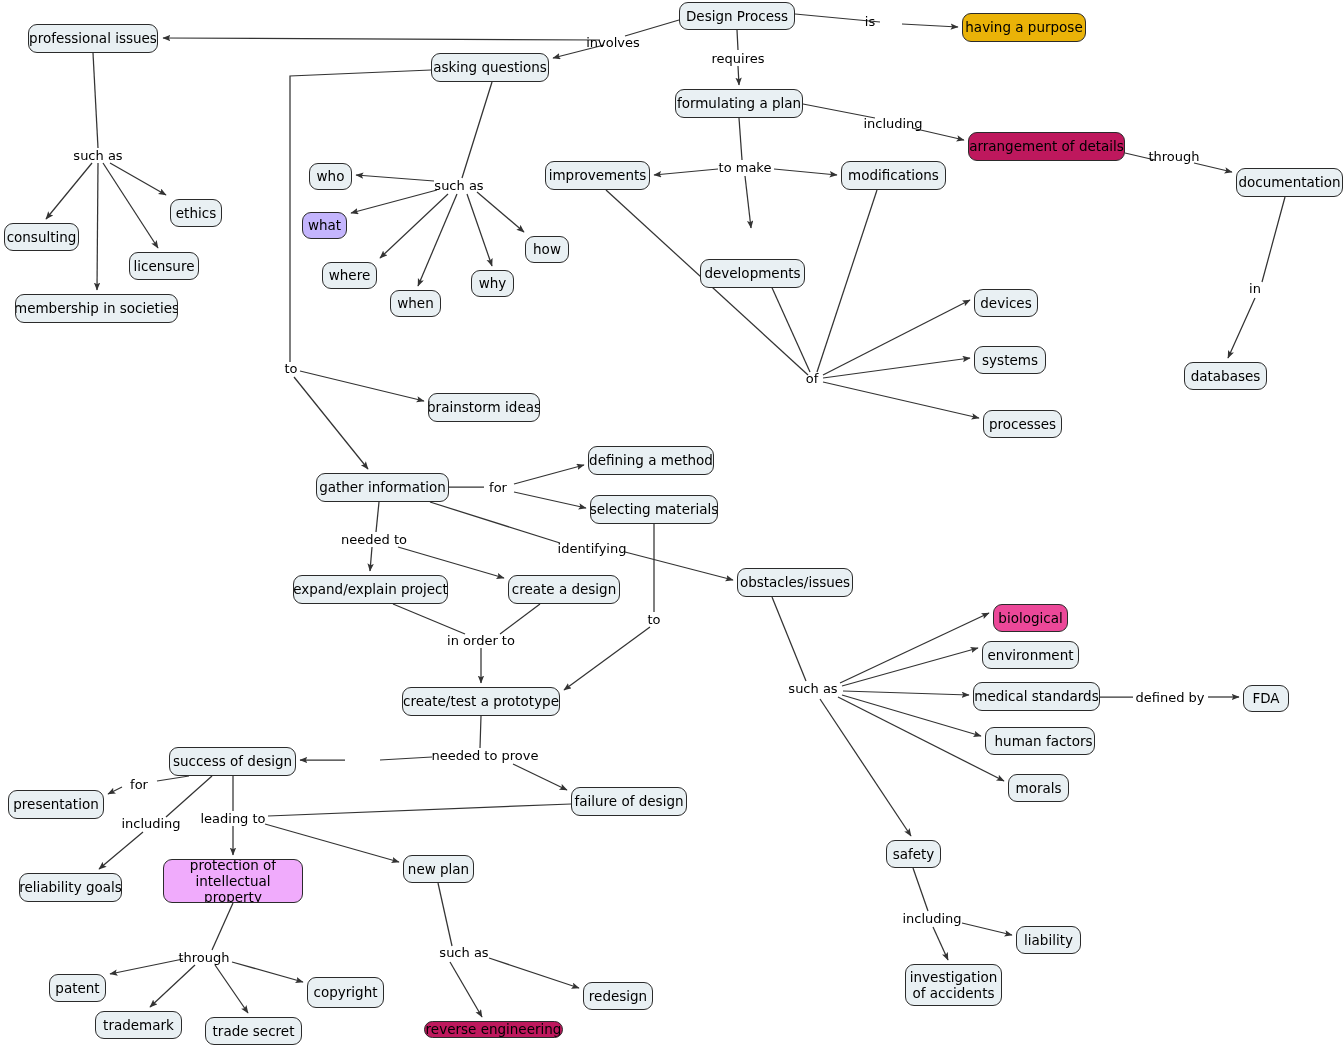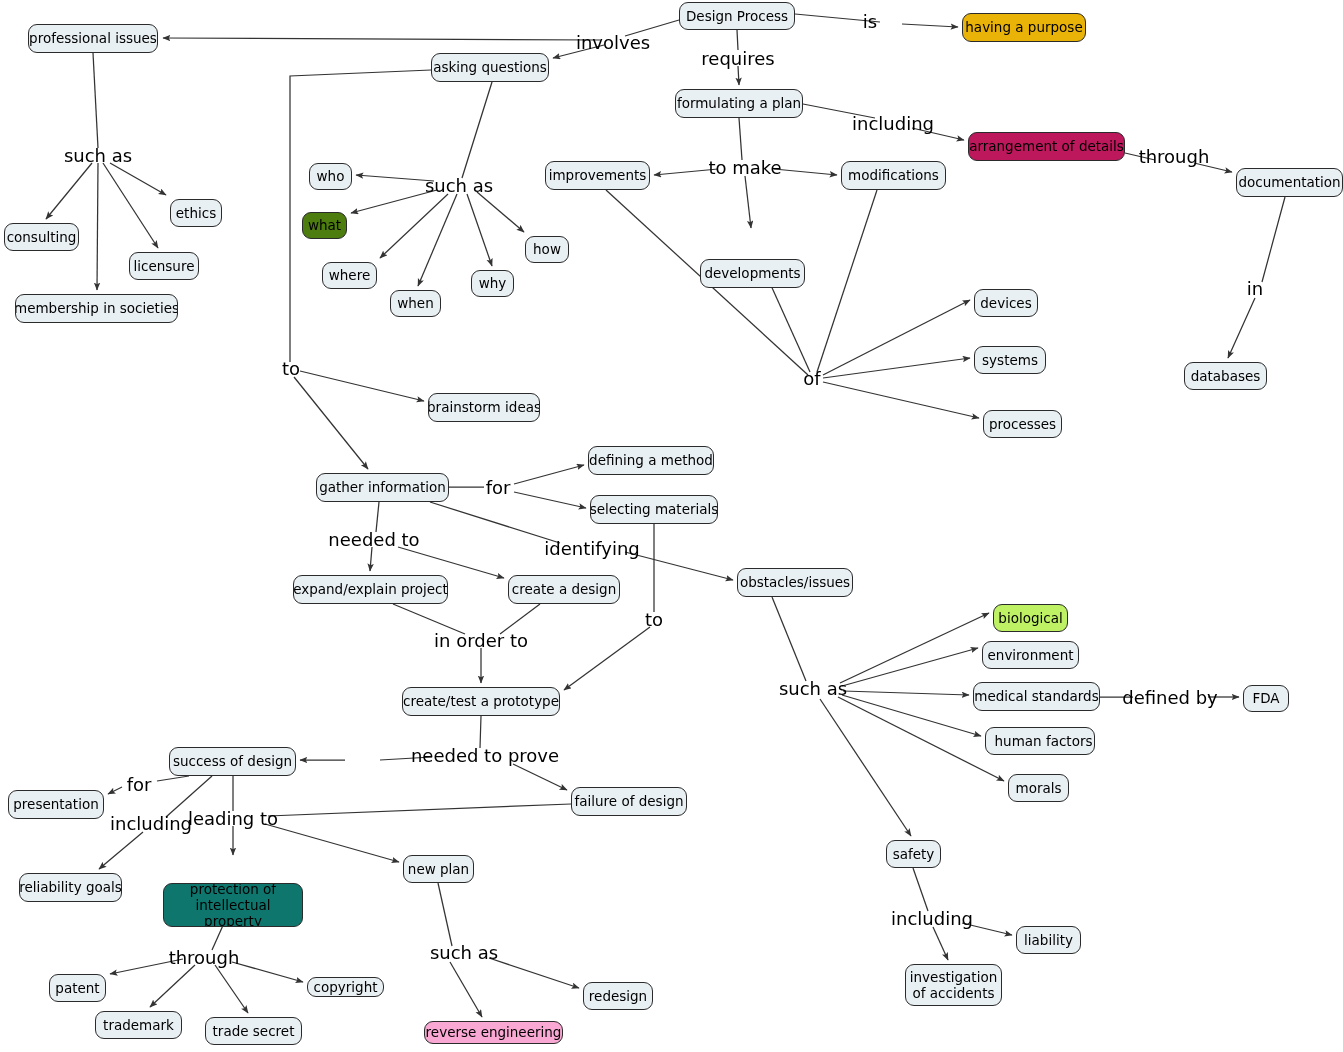--- a/index.html
+++ b/index.html
@@ -48,7 +48,7 @@
   }
   .linklabel {
     position: absolute;
-    font-size: 18px;
+    font-size: 13px;
     line-height: 15px;
     color: #000000;
     white-space: pre;

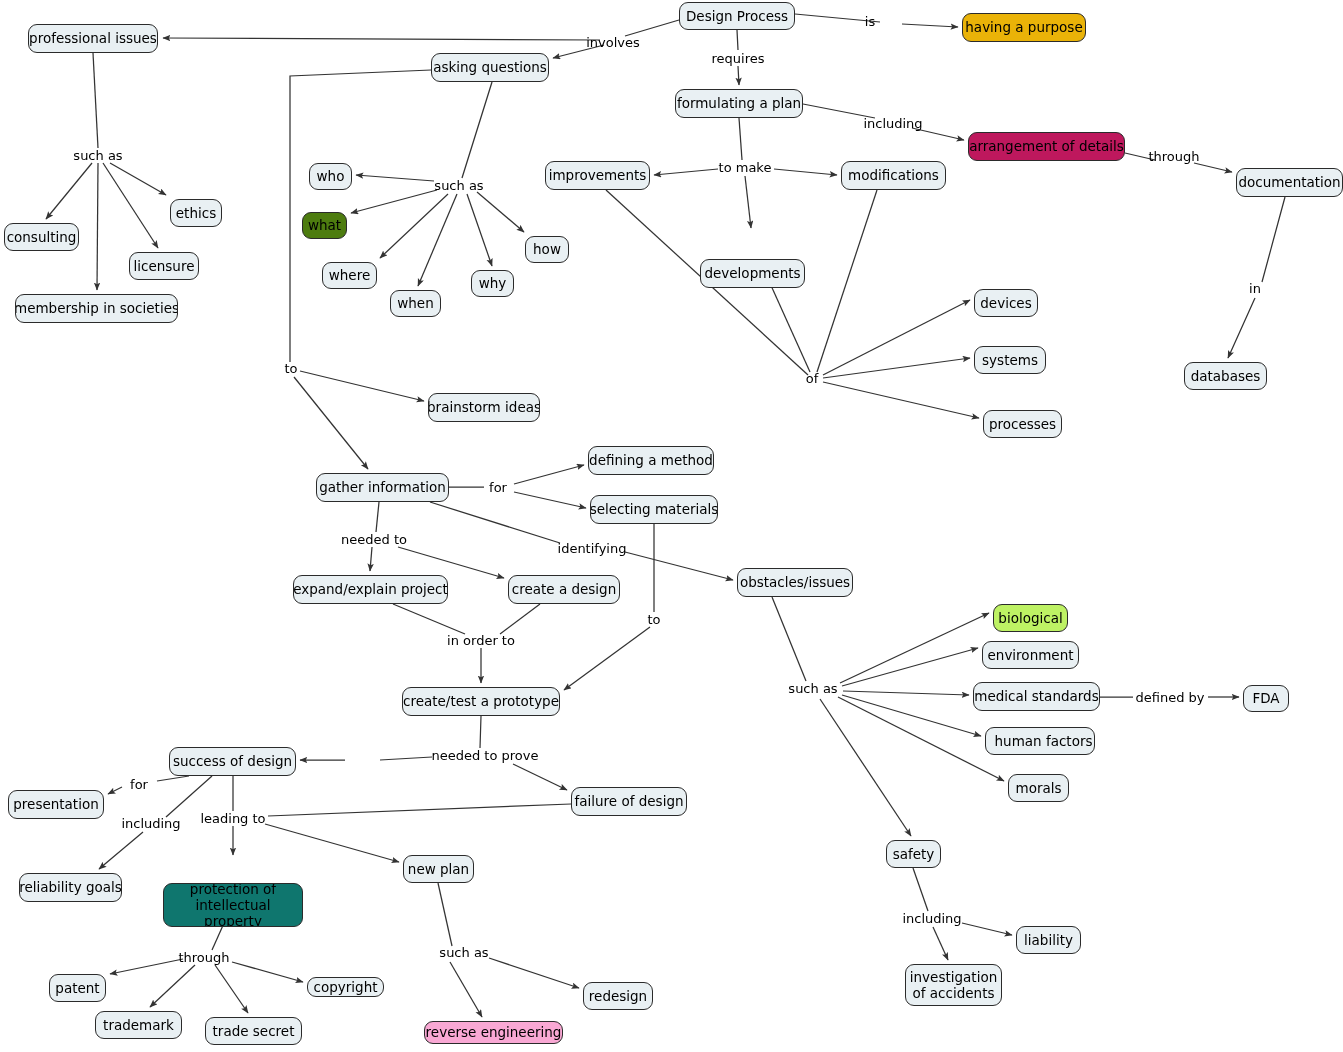--- a/index.html
+++ b/index.html
@@ -155,7 +155,7 @@
     <div class="node" style="left: 841px; top: 161px; width: 105px; height: 29px; background: rgb(233, 240, 243); border-color: rgb(43, 43, 43);">modifications</div>
     <div class="node" style="left: 700px; top: 232px; width: 105px; height: 29px; background: rgb(233, 240, 243); border-color: rgb(43, 43, 43); margin-top: 27px;">developments</div>
     <div class="node" style="left: 309px; top: 163px; width: 43px; height: 27px; background: rgb(233, 240, 243); border-color: rgb(43, 43, 43);">who</div>
-    <div class="node" style="left: 302px; top: 212px; width: 45px; height: 27px; background: #4d7c0f; border-color: rgb(43, 43, 43);">what</div>
+    <div class="node" style="left: 302px; top: 212px; width: 45px; height: 27px; background: #c4b5fd; border-color: rgb(43, 43, 43);">what</div>
     <div class="node" style="left: 322px; top: 262px; width: 55px; height: 27px; background: rgb(233, 240, 243); border-color: rgb(43, 43, 43);">where</div>
     <div class="node" style="left: 390px; top: 290px; width: 51px; height: 27px; background: rgb(233, 240, 243); border-color: rgb(43, 43, 43);">when</div>
     <div class="node" style="left: 471px; top: 270px; width: 43px; height: 27px; background: rgb(233, 240, 243); border-color: rgb(43, 43, 43);">why</div>

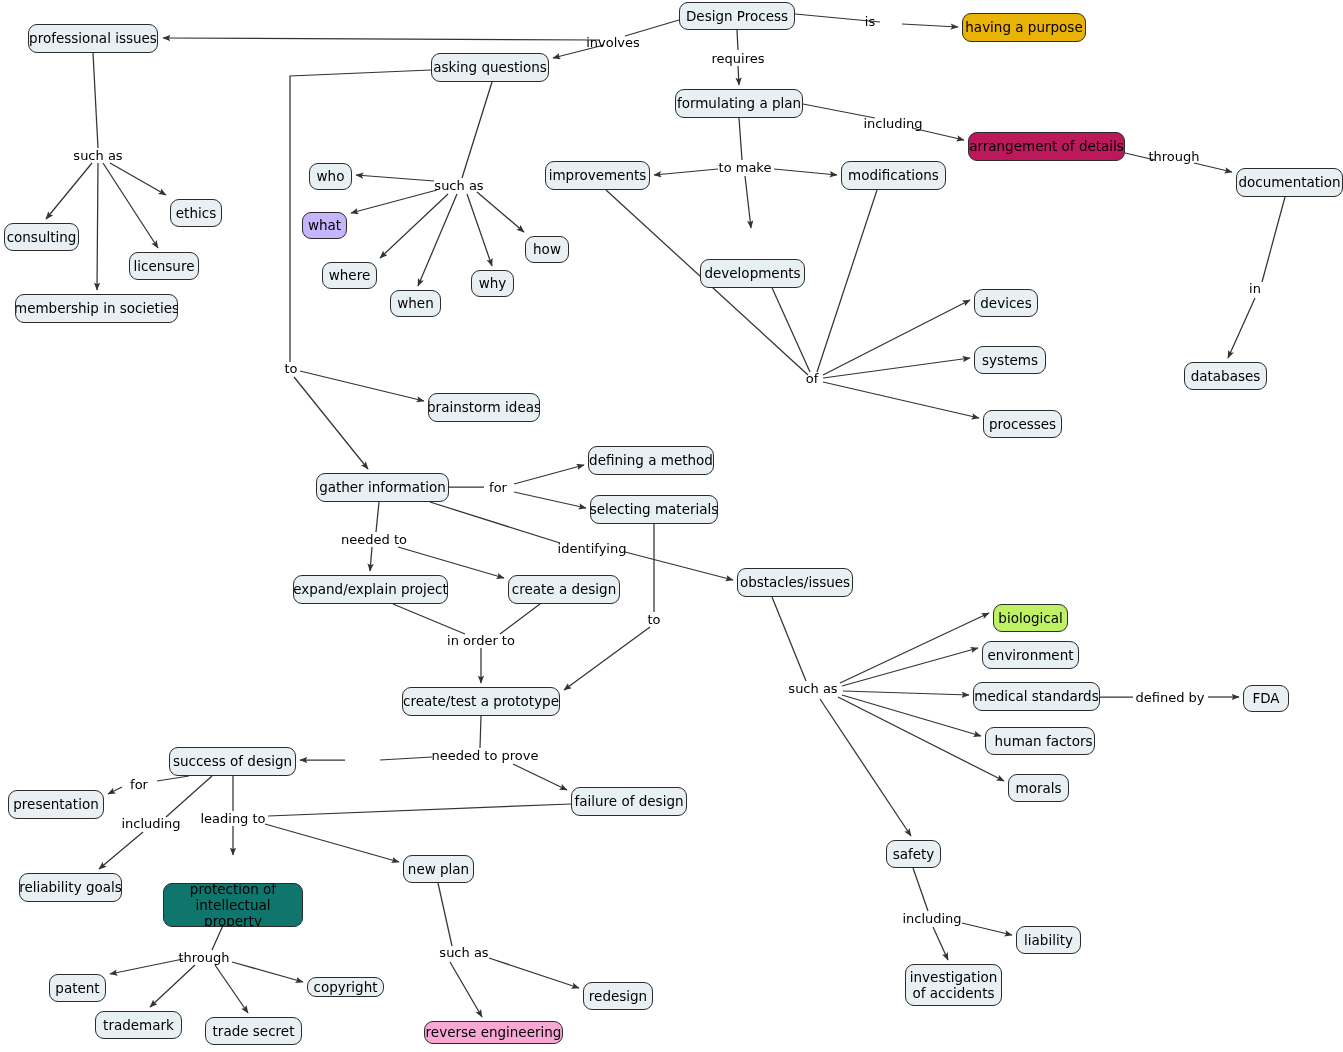--- a/index.html
+++ b/index.html
@@ -189,7 +189,7 @@
     <div class="node" style="left: 307px; top: 977px; width: 77px; height: 20px; background: rgb(233, 240, 243); border-color: rgb(43, 43, 43);">copyright</div>
     <div class="node" style="left: 424px; top: 1021px; width: 139px; height: 23px; background: #f9a8d4; border-color: rgb(43, 43, 43);">reverse engineering</div>
     <div class="node" style="left: 583px; top: 982px; width: 70px; height: 28px; background: rgb(233, 240, 243); border-color: rgb(43, 43, 43);">redesign</div>
-    <div class="node" style="left: 993px; top: 604px; width: 75px; height: 28px; background: #bef264; border-color: rgb(43, 43, 43);">biological</div>
+    <div class="node" style="left: 993px; top: 604px; width: 75px; height: 28px; background: #ec4899; border-color: rgb(43, 43, 43);">biological</div>
     <div class="node" style="left: 982px; top: 641px; width: 97px; height: 28px; background: rgb(233, 240, 243); border-color: rgb(43, 43, 43);">environment</div>
     <div class="node" style="left: 973px; top: 682px; width: 127px; height: 29px; background: rgb(233, 240, 243); border-color: rgb(43, 43, 43);">medical standards</div>
     <div class="node" style="left: 985px; top: 727px; width: 110px; height: 28px; background: rgb(233, 240, 243); border-color: rgb(43, 43, 43); padding-left: 12px;">human factors</div>

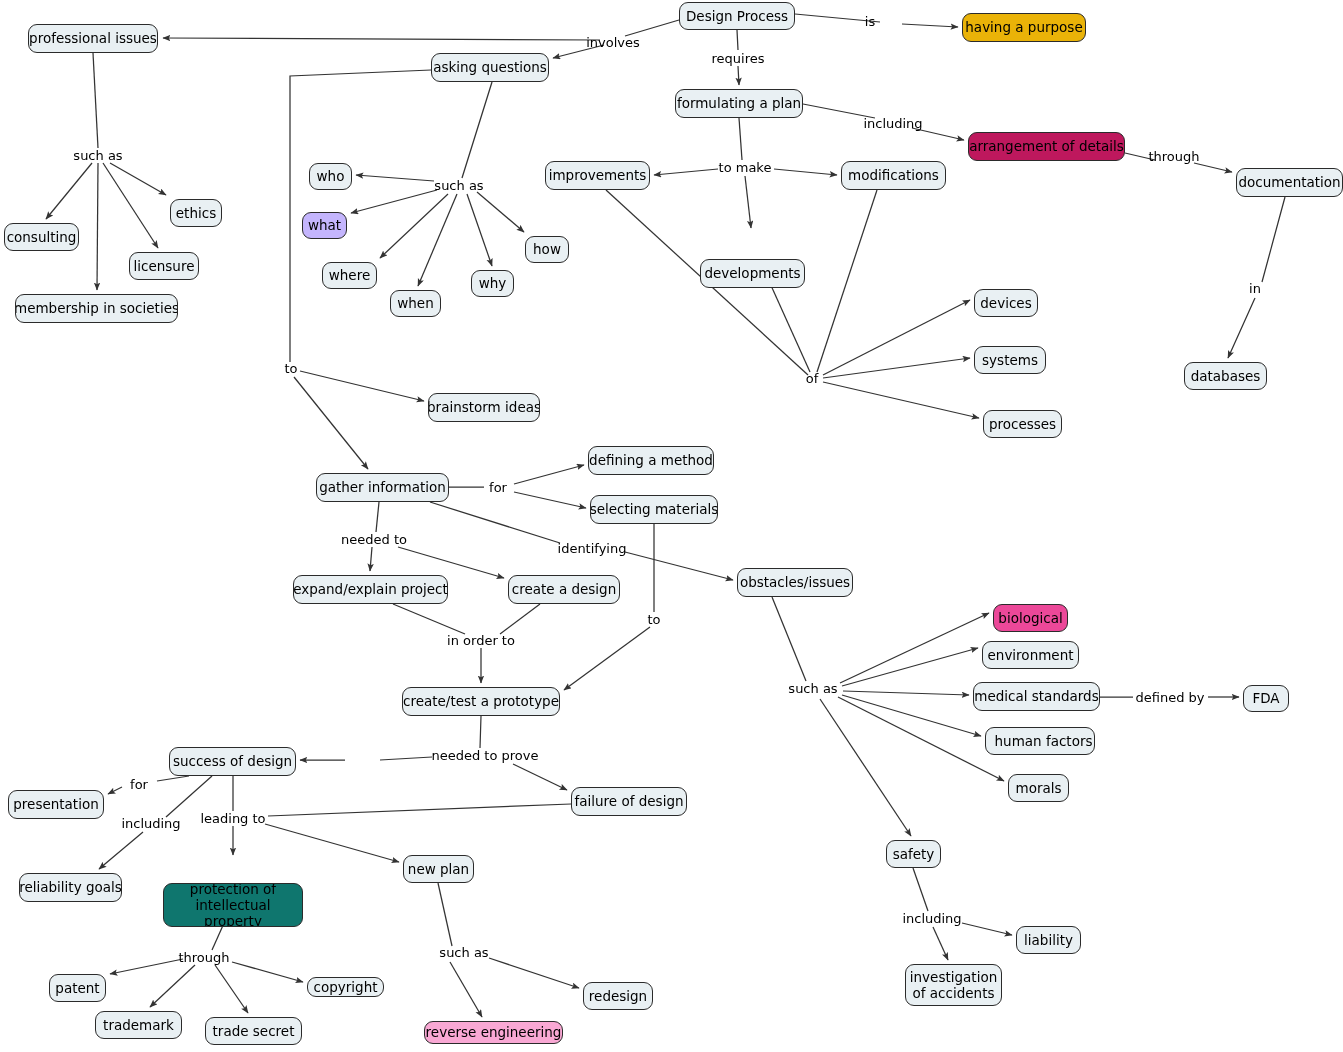--- a/index.html
+++ b/index.html
@@ -180,7 +180,7 @@
     <div class="node" style="left: 571px; top: 787px; width: 116px; height: 29px; background: rgb(233, 240, 243); border-color: rgb(43, 43, 43);">failure of design</div>
     <div class="node" style="left: 8px; top: 790px; width: 96px; height: 29px; background: rgb(233, 240, 243); border-color: rgb(43, 43, 43);">presentation</div>
     <div class="node" style="left: 19px; top: 873px; width: 103px; height: 29px; background: rgb(233, 240, 243); border-color: rgb(43, 43, 43);">reliability goals</div>
-    <div class="node two-line" style="left: 163px; top: 859px; width: 140px; height: 44px; background: #0f766e; border-color: rgb(43, 43, 43); margin-top: 24px;">protection of
+    <div class="node two-line" style="left: 163px; top: 859px; width: 140px; height: 44px; background: #f0abfc; border-color: rgb(43, 43, 43);">protection of
 intellectual property</div>
     <div class="node" style="left: 403px; top: 855px; width: 71px; height: 28px; background: rgb(233, 240, 243); border-color: rgb(43, 43, 43);">new plan</div>
     <div class="node" style="left: 49px; top: 974px; width: 57px; height: 28px; background: rgb(233, 240, 243); border-color: rgb(43, 43, 43);">patent</div>

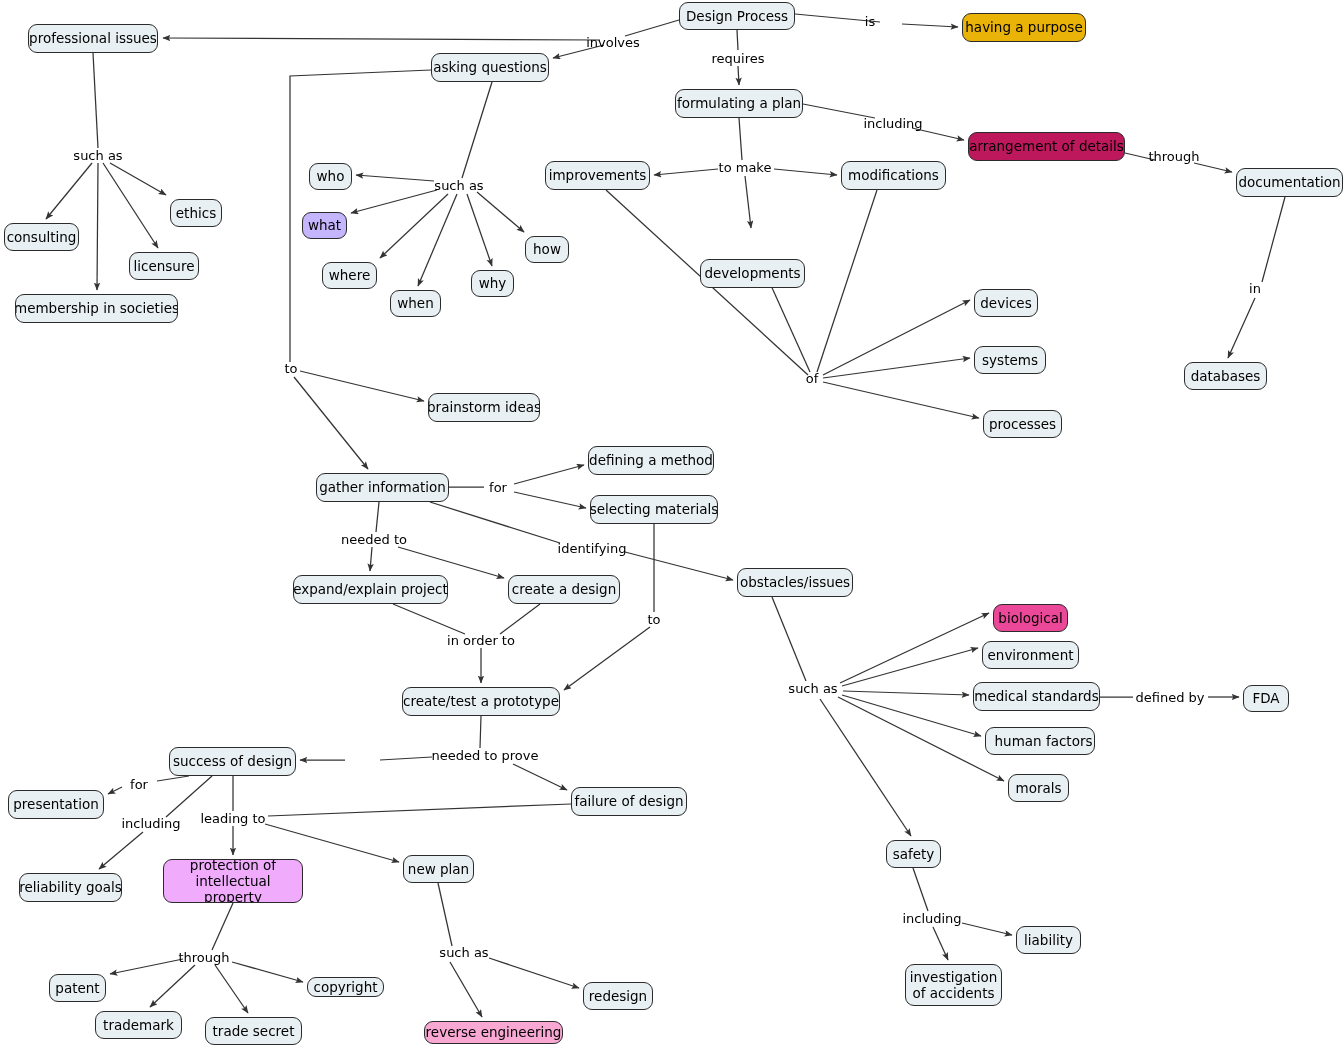--- a/index.html
+++ b/index.html
@@ -186,7 +186,7 @@
     <div class="node" style="left: 49px; top: 974px; width: 57px; height: 28px; background: rgb(233, 240, 243); border-color: rgb(43, 43, 43);">patent</div>
     <div class="node" style="left: 95px; top: 1011px; width: 87px; height: 28px; background: rgb(233, 240, 243); border-color: rgb(43, 43, 43);">trademark</div>
     <div class="node" style="left: 205px; top: 1017px; width: 97px; height: 28px; background: rgb(233, 240, 243); border-color: rgb(43, 43, 43);">trade secret</div>
-    <div class="node" style="left: 307px; top: 977px; width: 77px; height: 20px; background: rgb(233, 240, 243); border-color: rgb(43, 43, 43);">copyright</div>
+    <div class="node" style="left: 307px; top: 977px; width: 77px; height: 31px; background: rgb(233, 240, 243); border-color: rgb(43, 43, 43);">copyright</div>
     <div class="node" style="left: 424px; top: 1021px; width: 139px; height: 23px; background: #f9a8d4; border-color: rgb(43, 43, 43);">reverse engineering</div>
     <div class="node" style="left: 583px; top: 982px; width: 70px; height: 28px; background: rgb(233, 240, 243); border-color: rgb(43, 43, 43);">redesign</div>
     <div class="node" style="left: 993px; top: 604px; width: 75px; height: 28px; background: #ec4899; border-color: rgb(43, 43, 43);">biological</div>

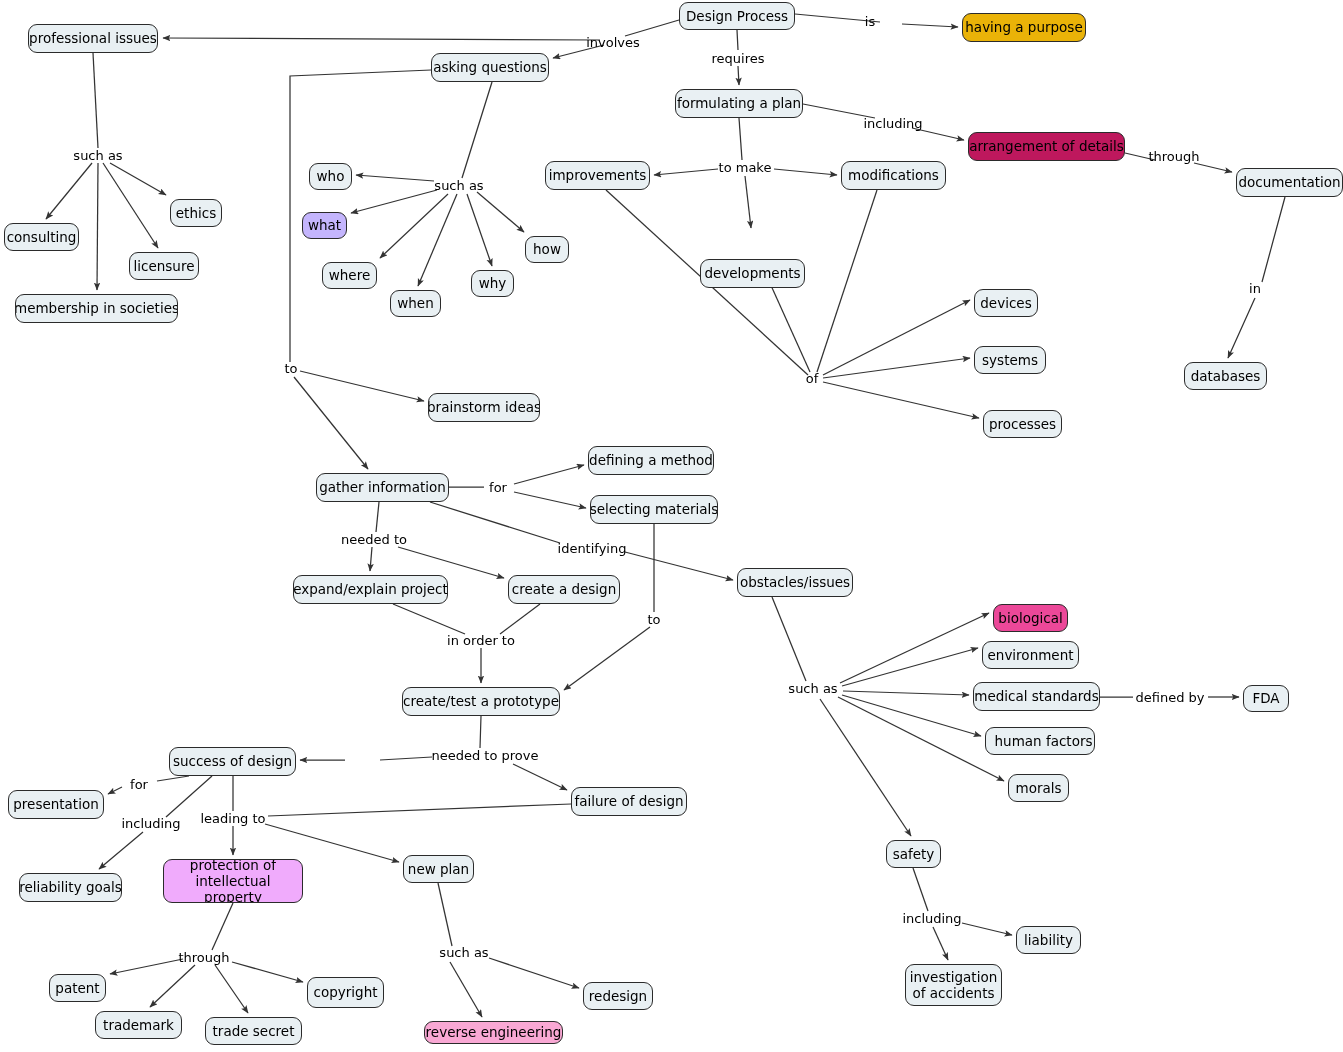--- a/index.html
+++ b/index.html
@@ -187,7 +187,7 @@
     <div class="node" style="left: 95px; top: 1011px; width: 87px; height: 28px; background: rgb(233, 240, 243); border-color: rgb(43, 43, 43);">trademark</div>
     <div class="node" style="left: 205px; top: 1017px; width: 97px; height: 28px; background: rgb(233, 240, 243); border-color: rgb(43, 43, 43);">trade secret</div>
     <div class="node" style="left: 307px; top: 977px; width: 77px; height: 31px; background: rgb(233, 240, 243); border-color: rgb(43, 43, 43);">copyright</div>
-    <div class="node" style="left: 424px; top: 1021px; width: 139px; height: 23px; background: #f9a8d4; border-color: rgb(43, 43, 43);">reverse engineering</div>
+    <div class="node" style="left: 424px; top: 1021px; width: 139px; height: 17px; background: #be185d; border-color: rgb(43, 43, 43);">reverse engineering</div>
     <div class="node" style="left: 583px; top: 982px; width: 70px; height: 28px; background: rgb(233, 240, 243); border-color: rgb(43, 43, 43);">redesign</div>
     <div class="node" style="left: 993px; top: 604px; width: 75px; height: 28px; background: #ec4899; border-color: rgb(43, 43, 43);">biological</div>
     <div class="node" style="left: 982px; top: 641px; width: 97px; height: 28px; background: rgb(233, 240, 243); border-color: rgb(43, 43, 43);">environment</div>

